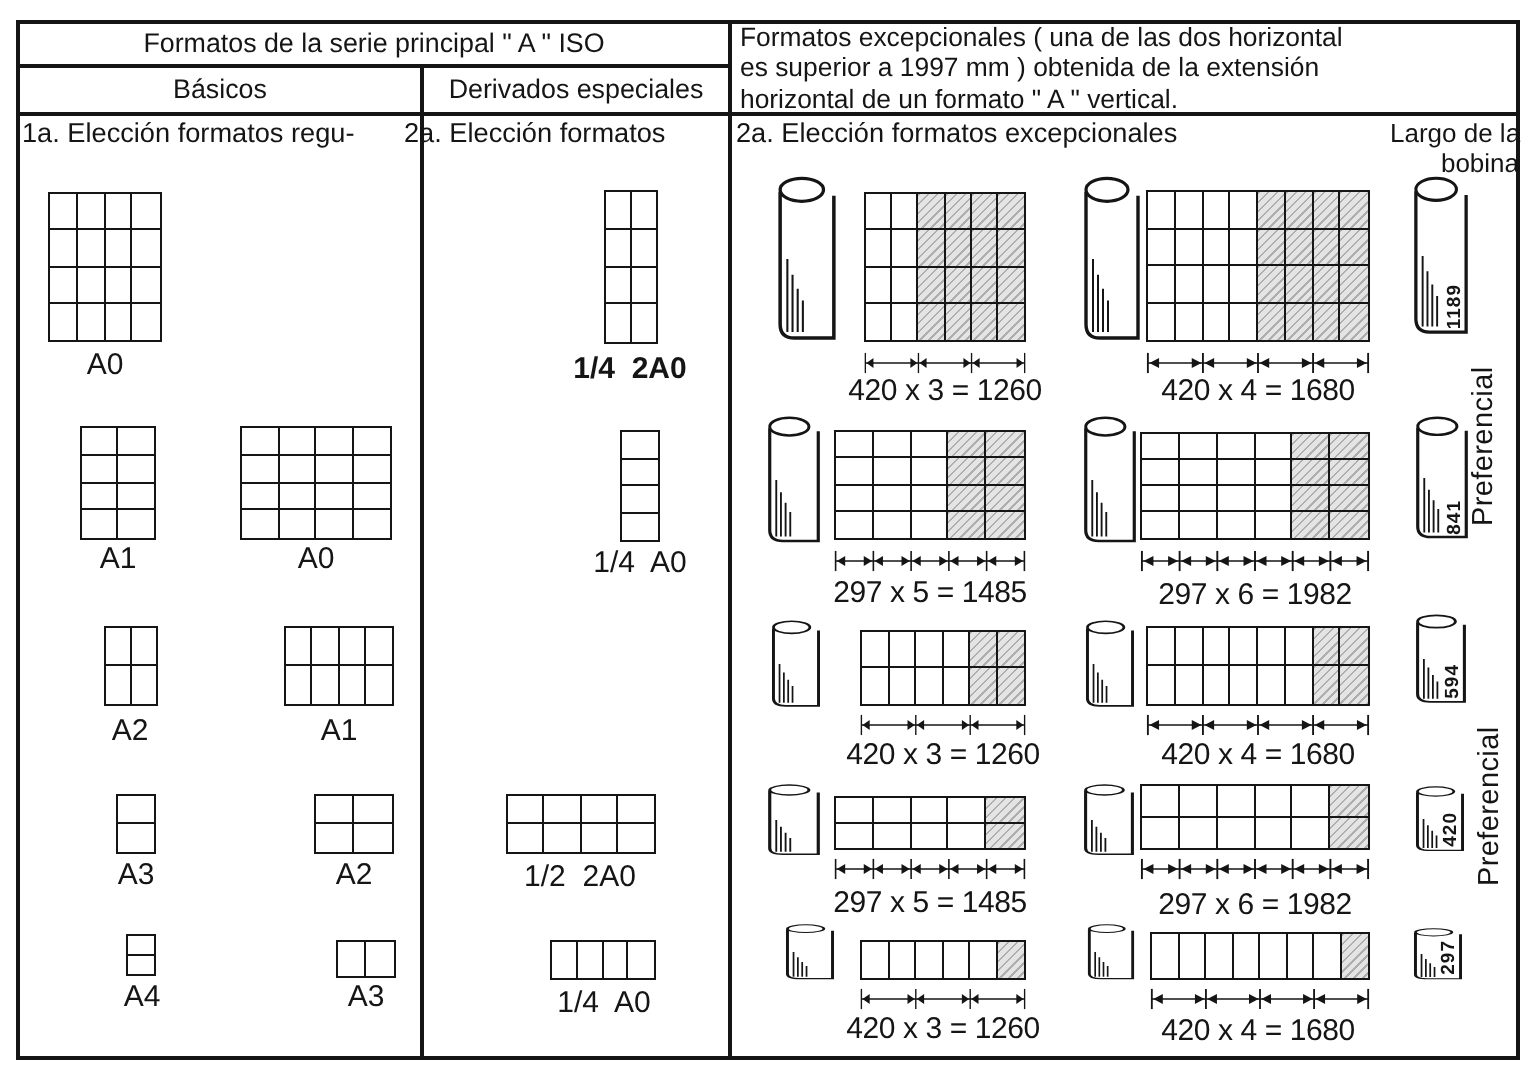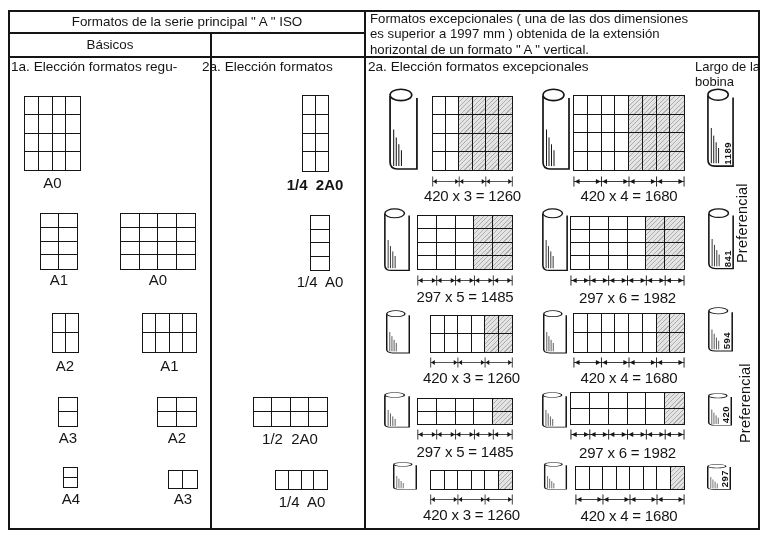--- a/index.html
+++ b/index.html
@@ -40,7 +40,7 @@
   <div class="abs hdr hdr-center" style="left:10px;top:14px;width:354px;">Formatos de la serie principal " A " ISO</div>
   <div class="abs hdr hdr-center" style="left:10px;top:37px;width:200px;">Básicos</div>
   <div class="abs" style="left:370px;top:11px;width:388px;">
-    <div class="para">Formatos excepcionales ( una de las dos dimensiones</div>
+    <div class="para">Formatos excepcionales ( una de las dos horizontal</div>
     <div class="para">es superior a 1997 mm ) obtenida de la extensión</div>
     <div class="para">horizontal de un formato " A " vertical.</div>
   </div>

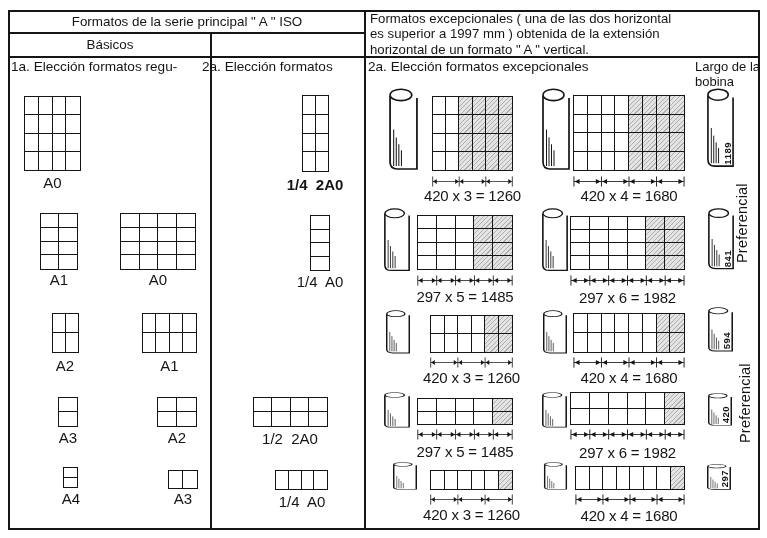--- a/index.html
+++ b/index.html
@@ -39,6 +39,7 @@
 
   <div class="abs hdr hdr-center" style="left:10px;top:14px;width:354px;">Formatos de la serie principal " A " ISO</div>
   <div class="abs hdr hdr-center" style="left:10px;top:37px;width:200px;">Básicos</div>
+  <div class="abs hdr hdr-center" style="left:212px;top:37px;width:152px;">Derivados especiales</div>
   <div class="abs" style="left:370px;top:11px;width:388px;">
     <div class="para">Formatos excepcionales ( una de las dos horizontal</div>
     <div class="para">es superior a 1997 mm ) obtenida de la extensión</div>

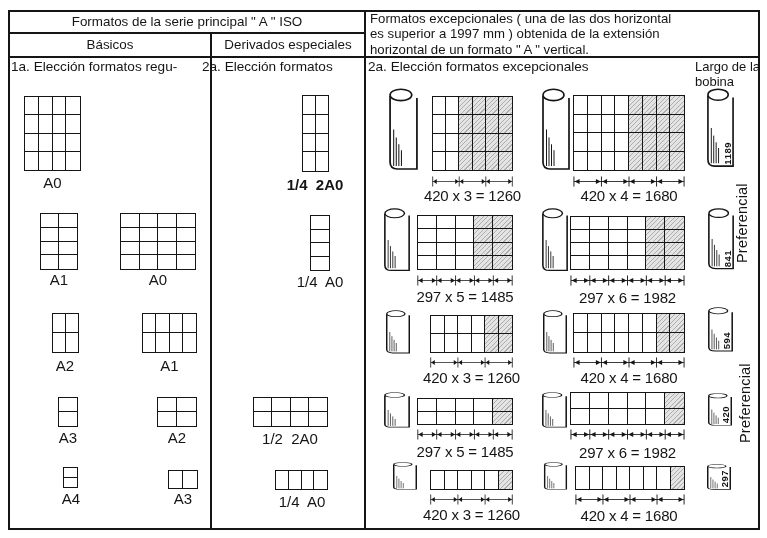--- a/index.html
+++ b/index.html
@@ -55,7 +55,7 @@
   <div class="abs sec" style="left:368px;top:60px;width:290px;">2a. Elección formatos excepcionales</div>
   <div class="abs" style="left:695px;top:60px;width:66px;">
     <div class="sec" style="font-size:13px;">Largo de la</div>
-    <div class="sec" style="font-size:13px;margin-left:0;">bobina</div>
+    <div class="sec" style="font-size:13px;margin-left:24px;text-align:center;">bobina</div>
   </div>
 
   <div class="fgrid" style="left: 24px; top: 96px; width: 57px; height: 75px; grid-template-columns: repeat(4, 1fr); grid-template-rows: repeat(4, 1fr);">

